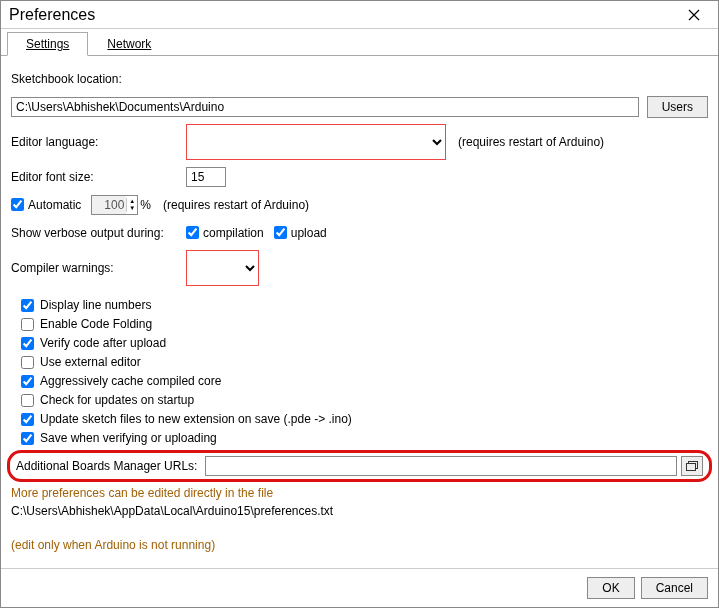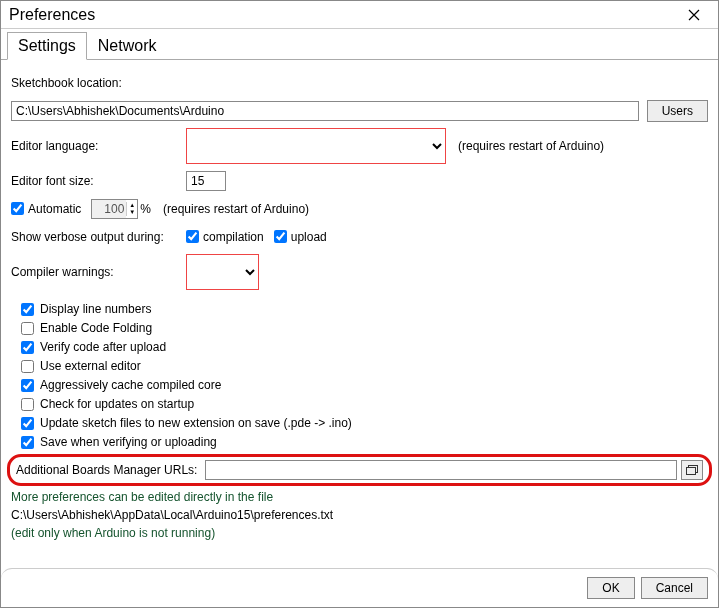--- a/index.html
+++ b/index.html
@@ -8,7 +8,7 @@
 .titlebar .title { font-size: 16px; }
 .close-x { width: 40px; height: 26px; display: flex; align-items: center; justify-content: center; font-size: 14px; cursor: pointer; }
 .tabs { display: flex; border-bottom: 1px solid #aaa; padding-left: 6px; margin-top: 2px; }
-.tab { padding: 4px 10px; border: 1px solid transparent; cursor: pointer; font-size: 16px; position: relative; top: 1px; }
+.tab { padding: 4px 18px; border: 1px solid transparent; cursor: pointer; font-size: 12px; position: relative; top: 1px; text-decoration: underline; }
 .tab.active { border: 1px solid #aaa; border-bottom: 1px solid #fff; background: #fff; }
 .content { padding: 12px 10px 0 10px; }
 .row { display: flex; align-items: center; margin-bottom: 6px; min-height: 22px; }

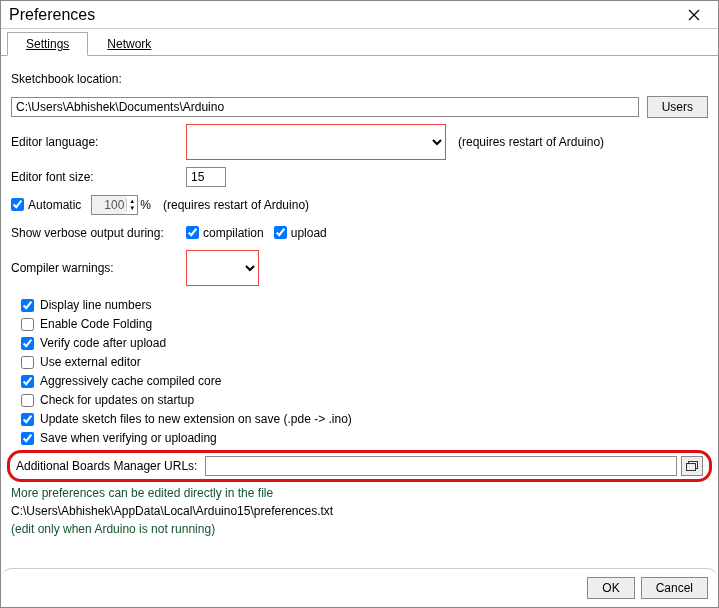--- a/index.html
+++ b/index.html
@@ -27,7 +27,7 @@
 .spinner { display: inline-flex; align-items: center; border: 1px solid #888; height: 20px; }
 .spinner input { border: none; width: 34px; text-align: right; padding: 0 2px; font-size: 12px; height: 18px; background: #f0f0f0; }
 .spinner .arrows { display: flex; flex-direction: column; font-size: 6px; line-height: 7px; padding: 0 2px; border-left: 1px solid #ccc; cursor: pointer; }
-.gray-text { color: #14532d; }
+.gray-text { color: #a16207; }
 .highlight-row { display: flex; align-items: center; border: 3px solid #d11; border-radius: 14px; padding: 3px 6px; margin: 4px -4px 2px -4px; }
 .highlight-row .label { flex-shrink: 0; margin-right: 8px; }
 .highlight-row input { flex: 1; }

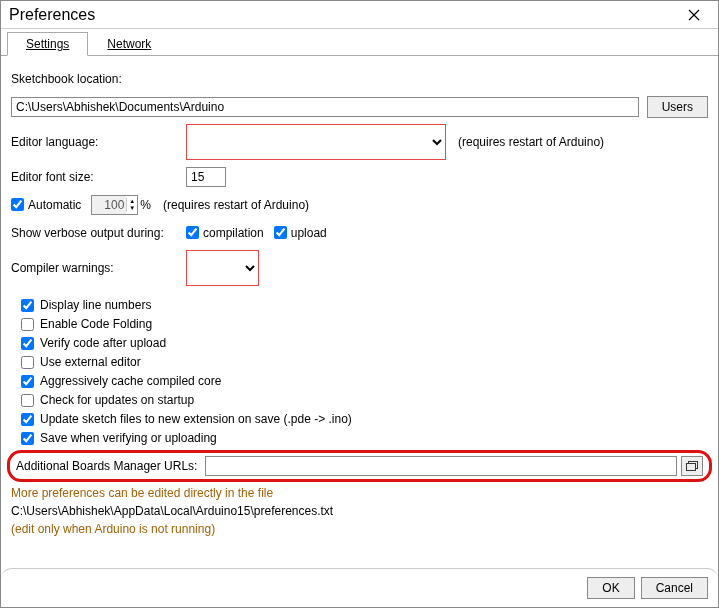--- a/index.html
+++ b/index.html
@@ -154,7 +154,7 @@
 
   <div style="margin-top:4px" class="gray-text">More preferences can be edited directly in the file</div>
   <div style="margin-top:4px">C:\Users\Abhishek\AppData\Local\Arduino15\preferences.txt</div>
-  <div style="margin-top:4px" class="gray-text">(edit only when Arduino is not running)</div>
+  <div style="margin-top:20px" class="gray-text">(edit only when Arduino is not running)</div>
 
 </div>
 

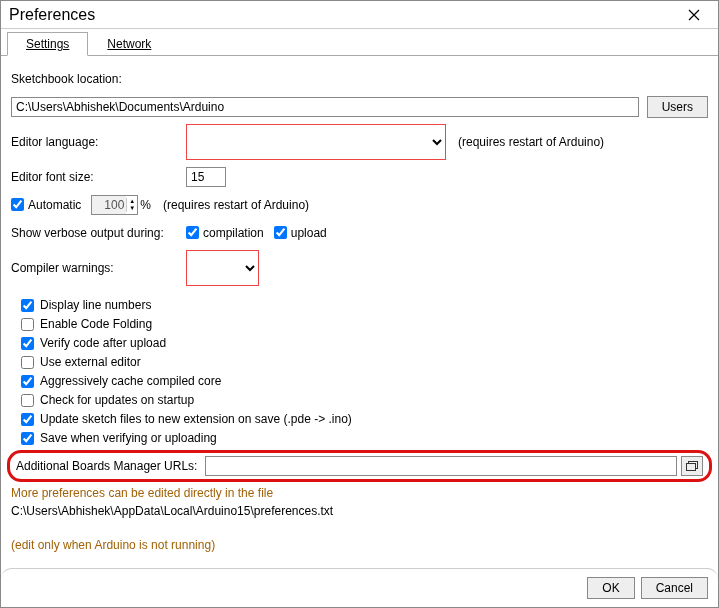--- a/index.html
+++ b/index.html
@@ -32,7 +32,7 @@
 .highlight-row .label { flex-shrink: 0; margin-right: 8px; }
 .highlight-row input { flex: 1; }
 .icon-btn { width: 22px; height: 20px; border: 1px solid #888; background: #eee; margin-left: 4px; display: flex; align-items: center; justify-content: center; cursor: pointer; }
-.footer { position: absolute; bottom: 0; left: 0; right: 0; display: flex; justify-content: flex-end; padding: 8px 10px; border-top: 1px solid #ccc; gap: 6px; background: #fff; border-radius: 11px; }
+.footer { position: absolute; bottom: 0; left: 0; right: 0; display: flex; justify-content: flex-end; padding: 8px 10px; border-top: 1px solid #ccc; gap: 6px; background: #fff; }
 .inline-chk { display: inline-flex; align-items: flex-start; margin-right: 10px; }
 .inline-chk input { margin-right: 4px; }
 .path-row { display: flex; gap: 8px; align-items: center; }

